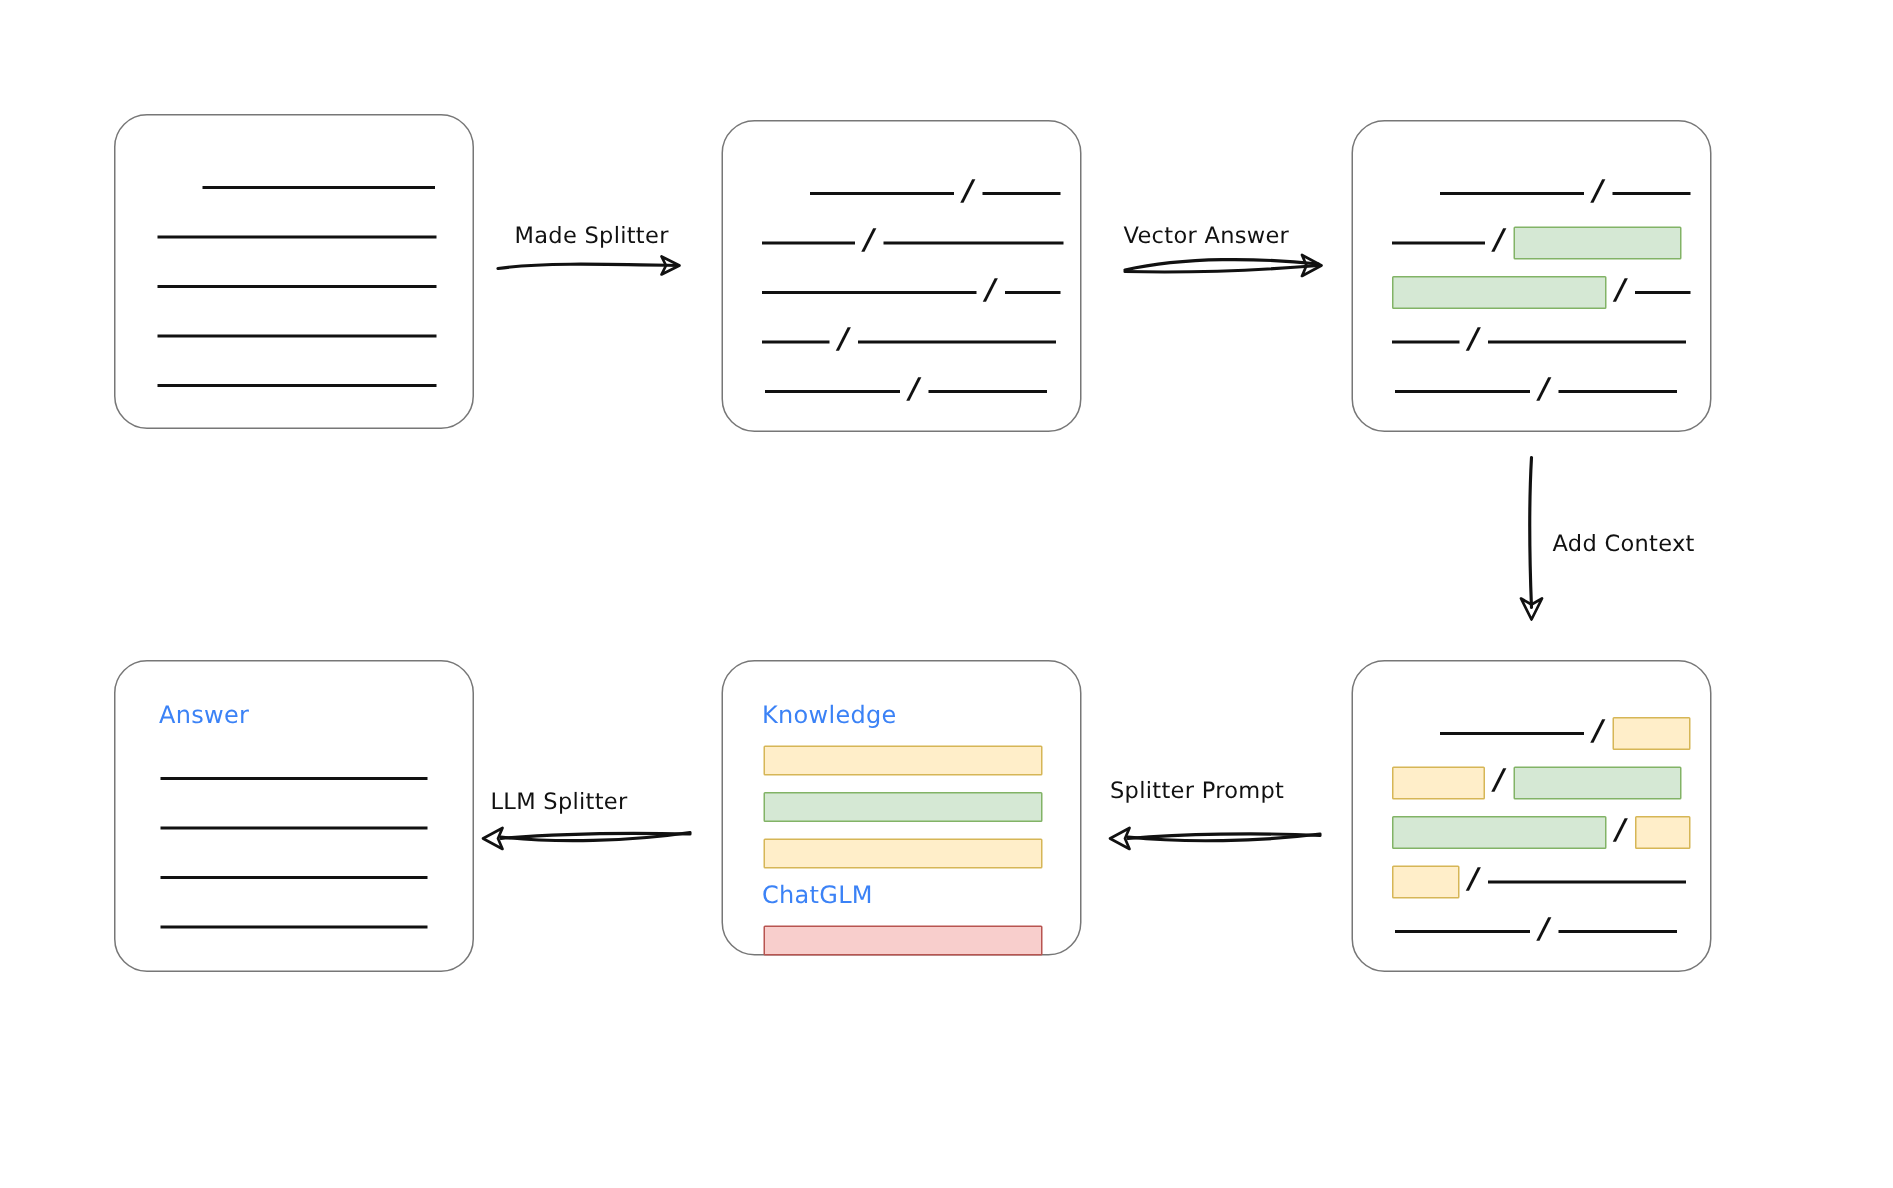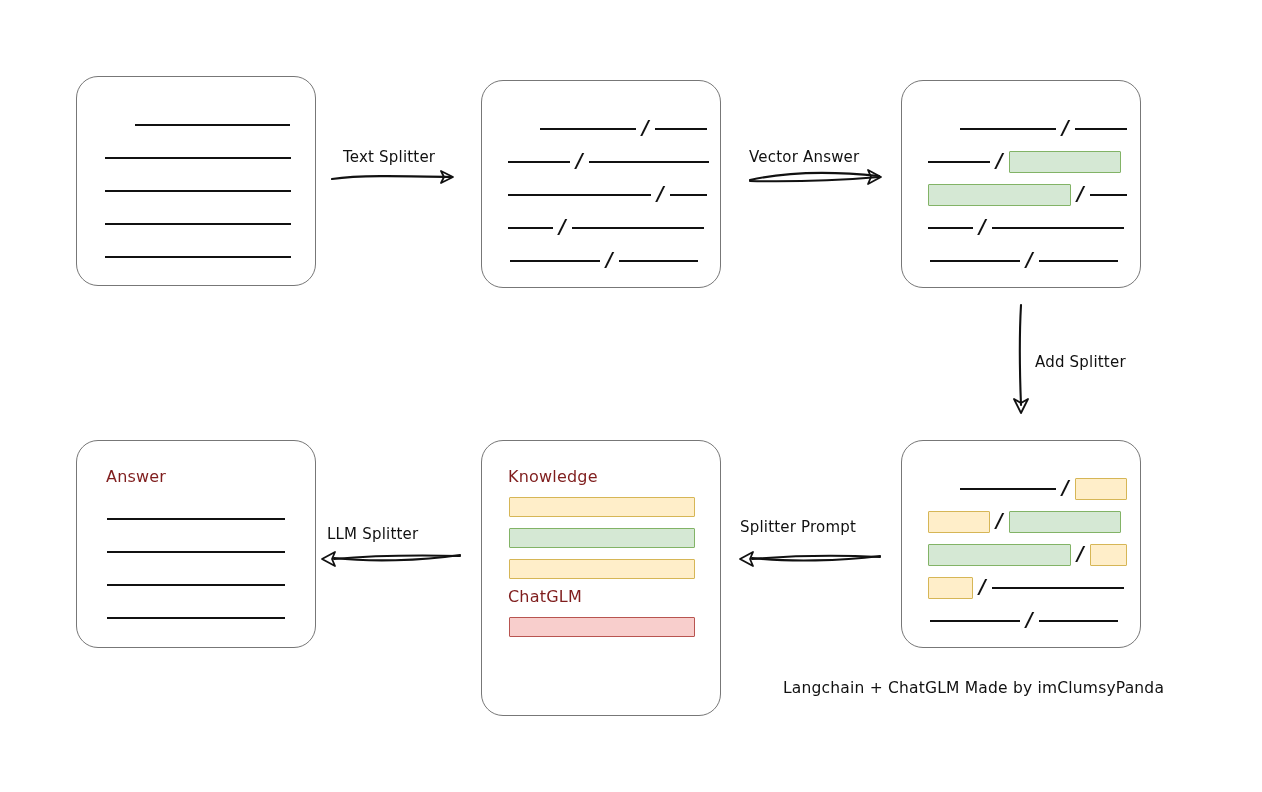--- a/index.html
+++ b/index.html
@@ -307,7 +307,7 @@
     </g>
   </svg>
 
-  <div class="arrow-label" style="left:343px; top:148px;">Text Splitter</div>
+  <div class="arrow-label" style="left:343px; top:148px;">Made Splitter</div>
 
   <div class="arrow-label" style="left:749px; top:148px;">Vector Answer</div>
 

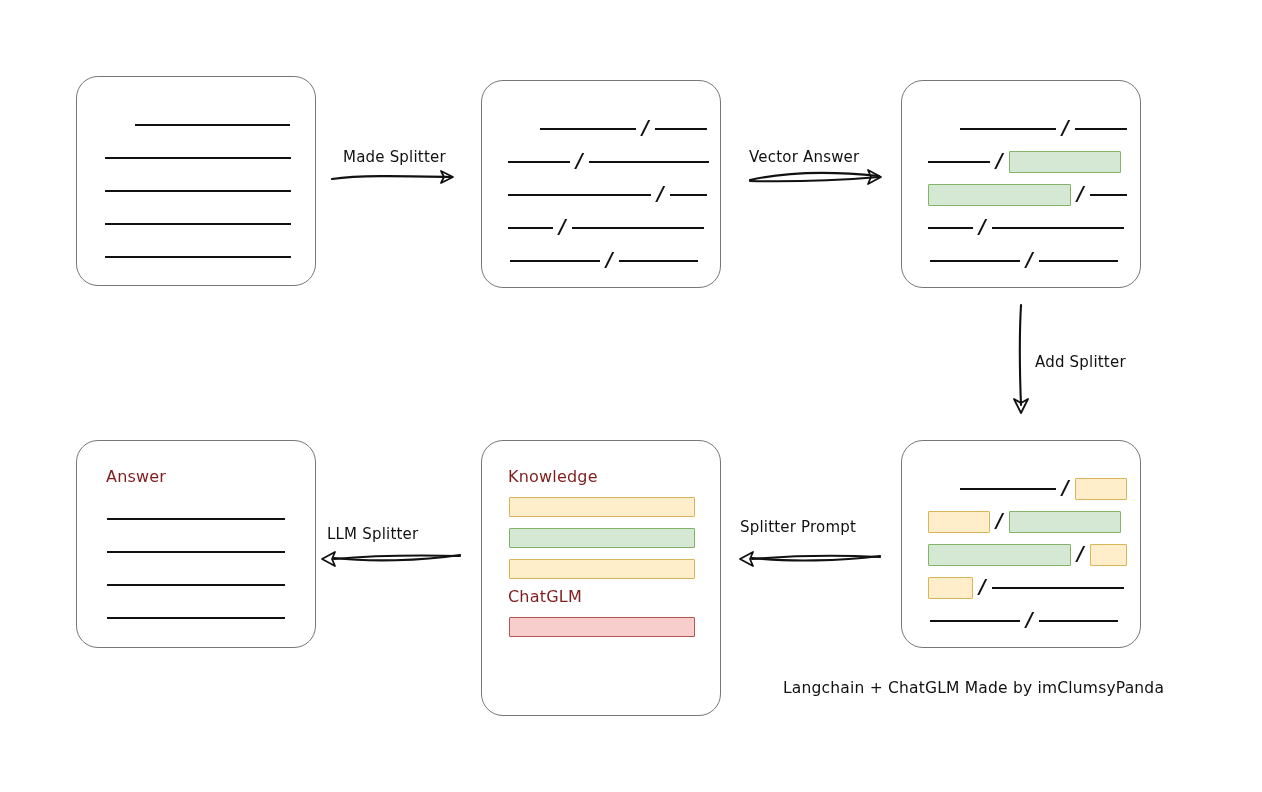--- a/index.html
+++ b/index.html
@@ -311,7 +311,7 @@
 
   <div class="arrow-label" style="left:749px; top:148px;">Vector Answer</div>
 
-  <div class="arrow-label" style="left:1035px; top:353px;">Add Splitter</div>
+  <div class="arrow-label" style="left:1035px; top:353px;">Add Context</div>
 
   <div class="arrow-label" style="left:740px; top:518px;">Splitter Prompt</div>
 

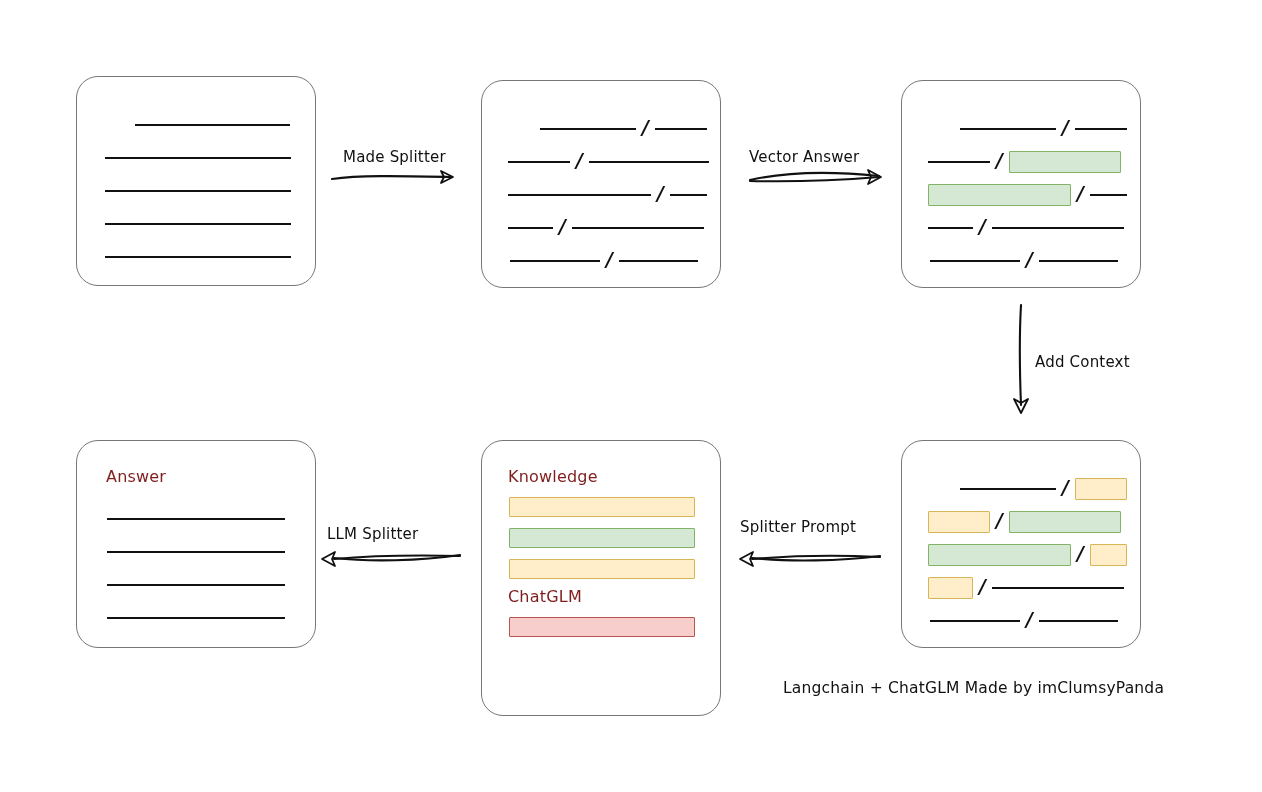--- a/index.html
+++ b/index.html
@@ -91,7 +91,7 @@
     font-family: "DejaVu Sans", sans-serif;
     font-size: 16px;
     letter-spacing: 0.2px;
-    color: #7f1d1d;
+    color: #3b82f6;
     white-space: nowrap;
   }
 

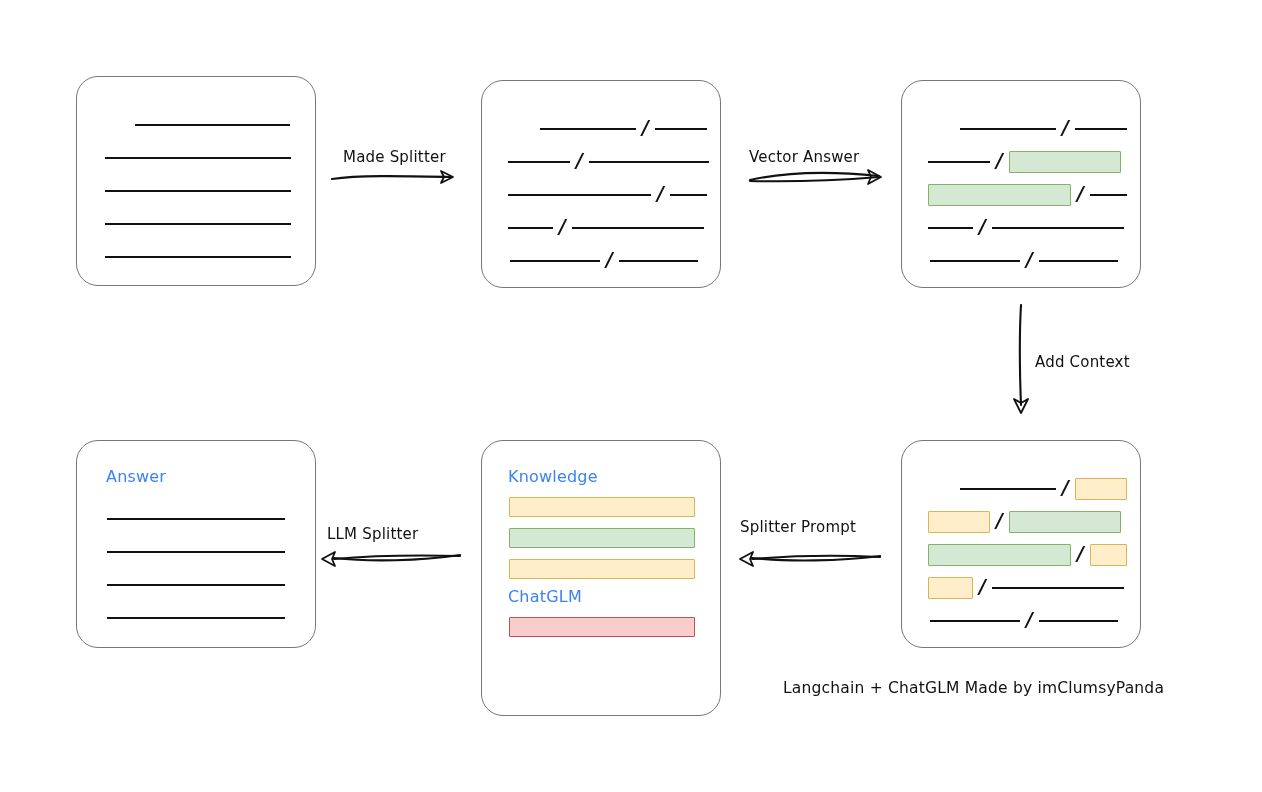--- a/index.html
+++ b/index.html
@@ -36,7 +36,7 @@
   #box-chunks   { left: 481px; top: 80px;  width: 240px; height: 208px; }
   #box-search   { left: 901px; top: 80px;  width: 240px; height: 208px; }
   #box-context  { left: 901px; top: 440px; width: 240px; height: 208px; }
-  #box-prompt   { left: 481px; top: 440px; width: 240px; height: 276px; }
+  #box-prompt   { left: 481px; top: 440px; width: 240px; height: 197px; }
   #box-answer   { left: 76px;  top: 440px; width: 240px; height: 208px; }
 
   

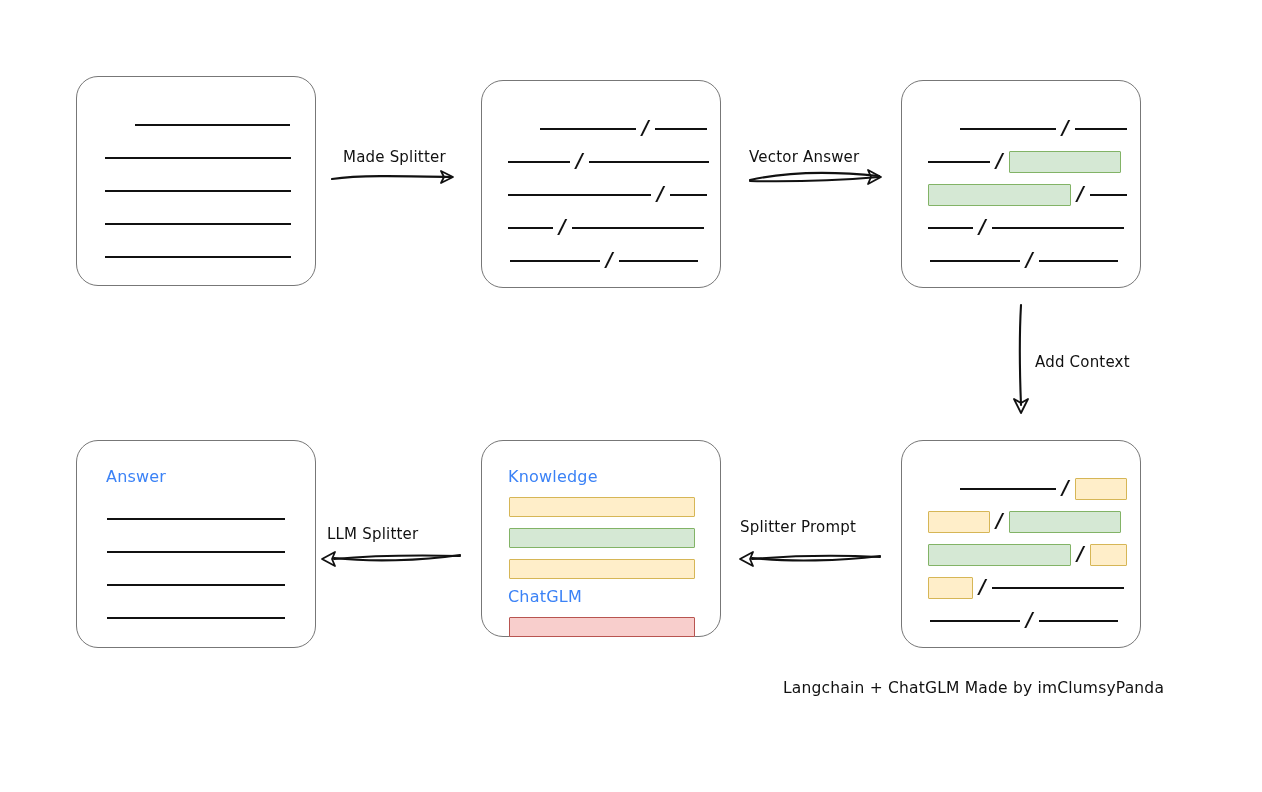--- a/index.html
+++ b/index.html
@@ -317,7 +317,6 @@
 
   <div class="arrow-label" style="left:327px; top:525px;">LLM Splitter</div>
 
-  <div id="footer-credit">Langchain + ChatGLM Made by imClumsyPanda</div>
 
 </div>
 

